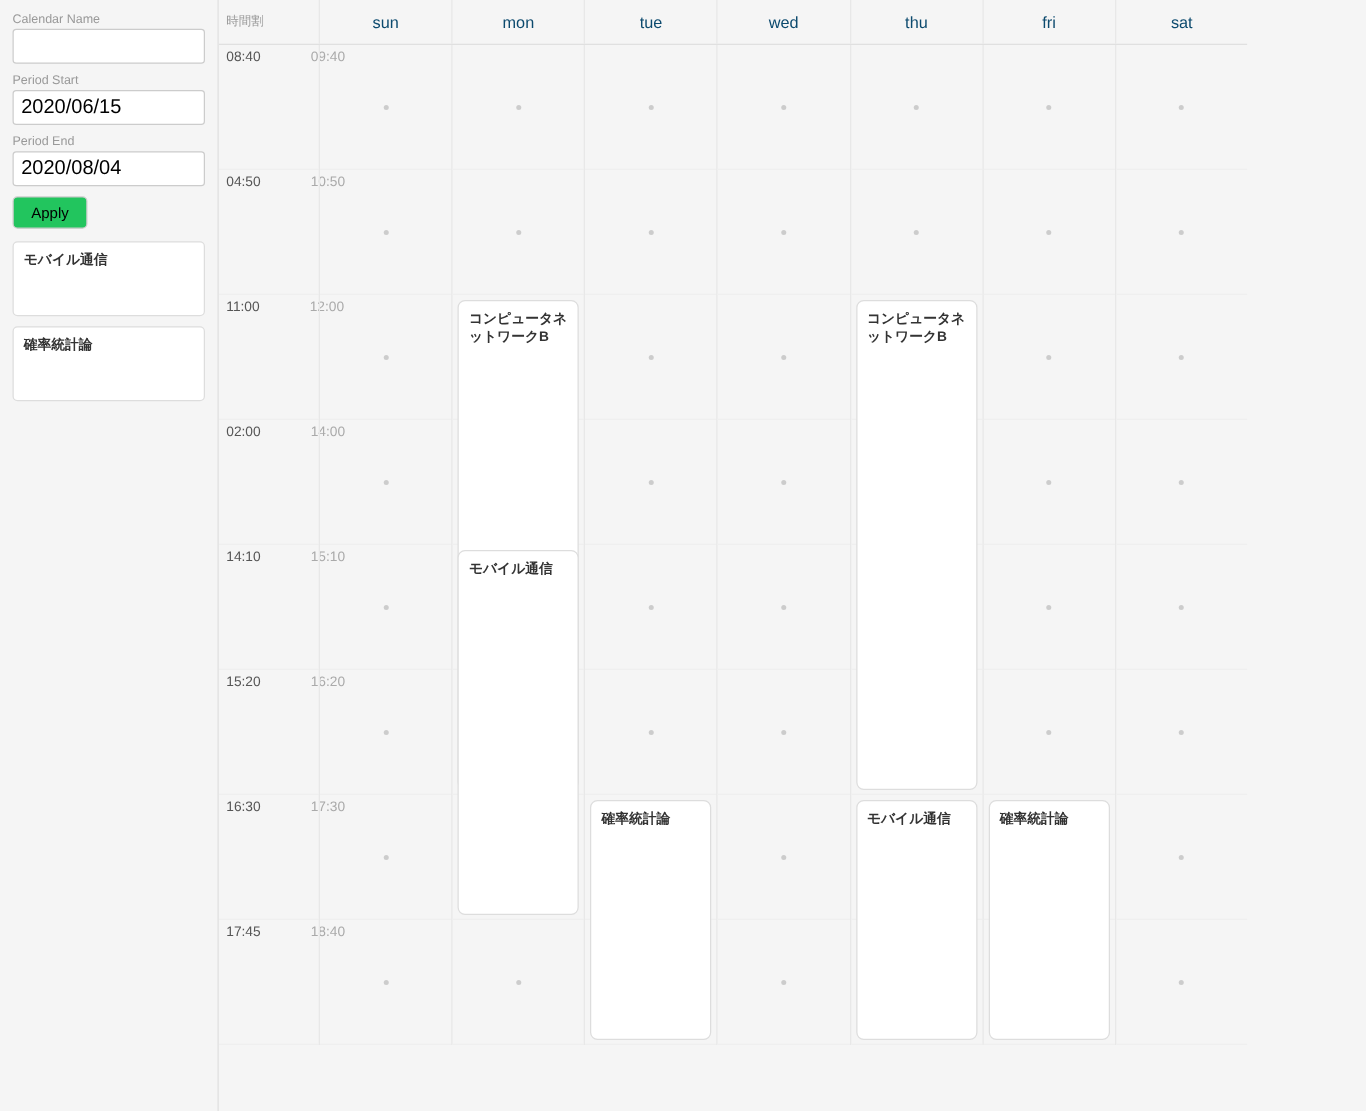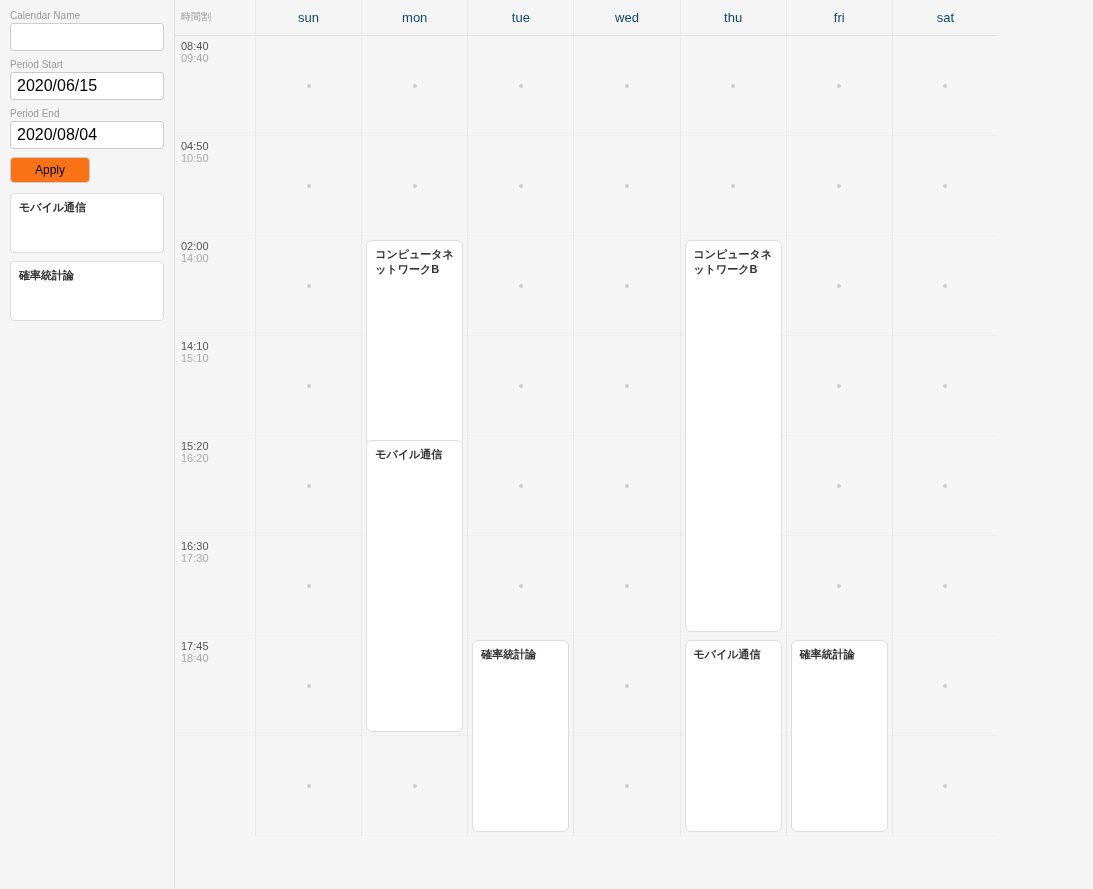--- a/index.html
+++ b/index.html
@@ -22,7 +22,7 @@
 
     .calendar-body { display: flex; }
     .time-col { width: 80px; min-width: 80px; }
-    .time-slot { height: 100px; display: flex; flex-direction: column; justify-content: flex-start; padding: 4px 6px; border-bottom: 1px solid #efefef; }
+    .time-slot { height: 100px; display: flex; flex-direction: row; justify-content: flex-start; padding: 4px 6px; border-bottom: 1px solid #efefef; }
     .time-start { font-size: 11px; color: #555; }
     .time-end { font-size: 11px; color: #aaa; }
 

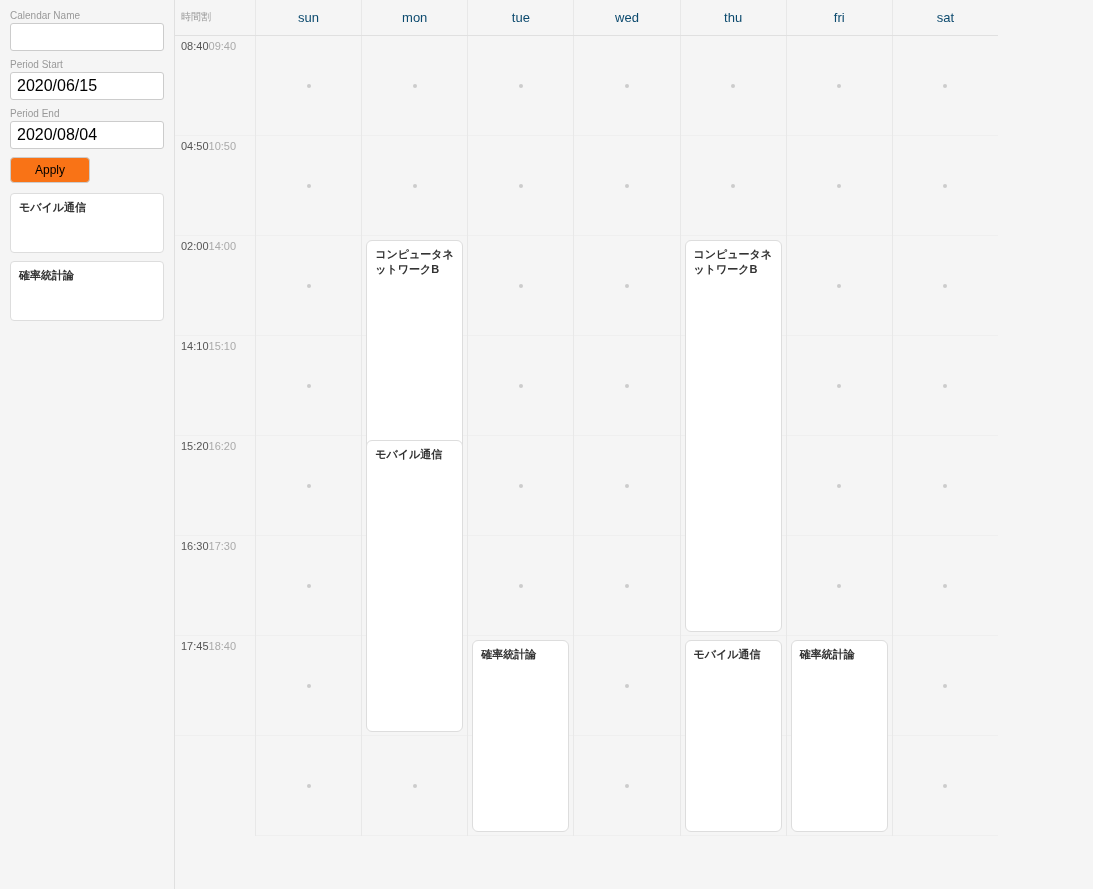--- a/index.html
+++ b/index.html
@@ -24,7 +24,7 @@
     .time-col { width: 80px; min-width: 80px; }
     .time-slot { height: 100px; display: flex; flex-direction: row; justify-content: flex-start; padding: 4px 6px; border-bottom: 1px solid #efefef; }
     .time-start { font-size: 11px; color: #555; }
-    .time-end { font-size: 11px; color: #aaa; }
+    .time-end { font-size: 11px; color: #aaa; margin-left: 40px; }
 
     .day-col { flex: 1; border-left: 1px solid #e8e8e8; position: relative; }
     .day-cell { height: 100px; border-bottom: 1px solid #efefef; position: relative; display: flex; align-items: center; justify-content: center; }

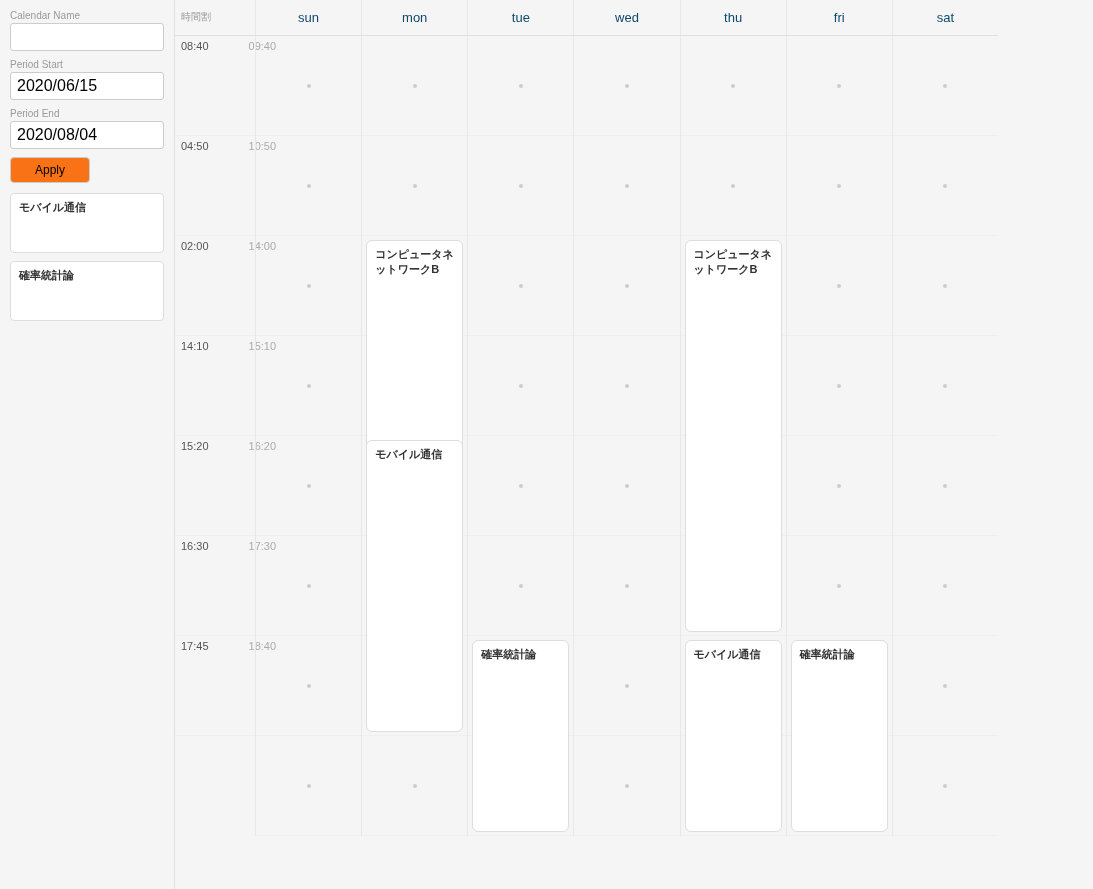--- a/index.html
+++ b/index.html
@@ -11,7 +11,7 @@
     .sidebar { width: 175px; min-width: 175px; background: #f5f5f5; padding: 10px 10px; border-right: 1px solid #e0e0e0; overflow-y: auto; }
     .sidebar-label { font-size: 10px; color: #999; margin-bottom: 2px; }
     .sidebar-field { width: 100%; border: 1px solid #ccc; background: #fff; padding: 4px 6px; font-size: 16px; border-radius: 3px; margin-bottom: 8px; }
-    .apply-btn { display: inline-block; background: #f97316; border: 1px solid #ccc; border-radius: 4px; padding: 5px 24px; font-size: 12px; cursor: pointer; margin-bottom: 10px; }
+    .apply-btn { display: inline-block; background: #22c55e; border: 1px solid #ccc; border-radius: 4px; padding: 5px 14px; font-size: 12px; cursor: pointer; margin-bottom: 10px; }
     .sidebar-course-item { background: #fff; border: 1px solid #ddd; border-radius: 4px; padding: 6px 8px; margin-bottom: 8px; font-size: 11px; font-weight: bold; min-height: 60px; }
 
     

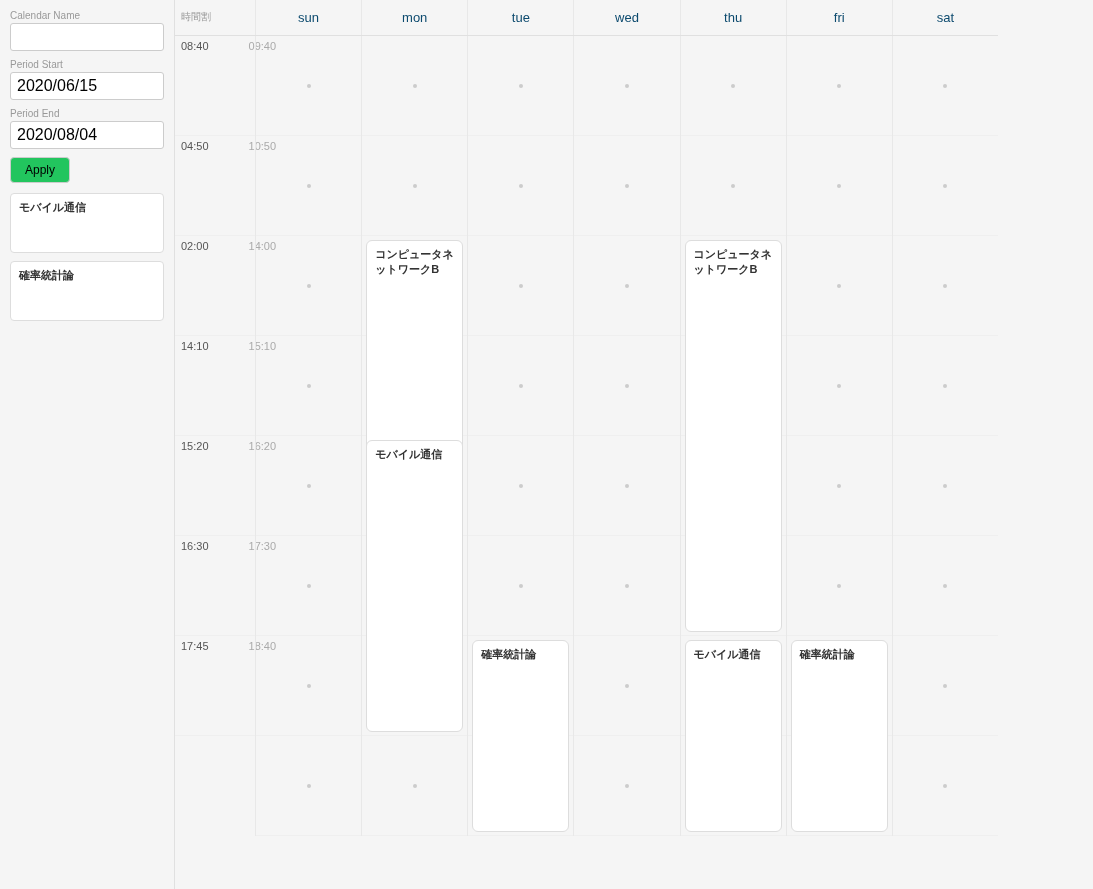--- a/index.html
+++ b/index.html
@@ -69,6 +69,10 @@
             <span class="time-end">10:50</span>
           </div>
           <div class="time-slot">
+            <span class="time-start">11:00</span>
+            <span class="time-end">12:00</span>
+          </div>
+          <div class="time-slot">
             <span class="time-start">02:00</span>
             <span class="time-end">14:00</span>
           </div>

